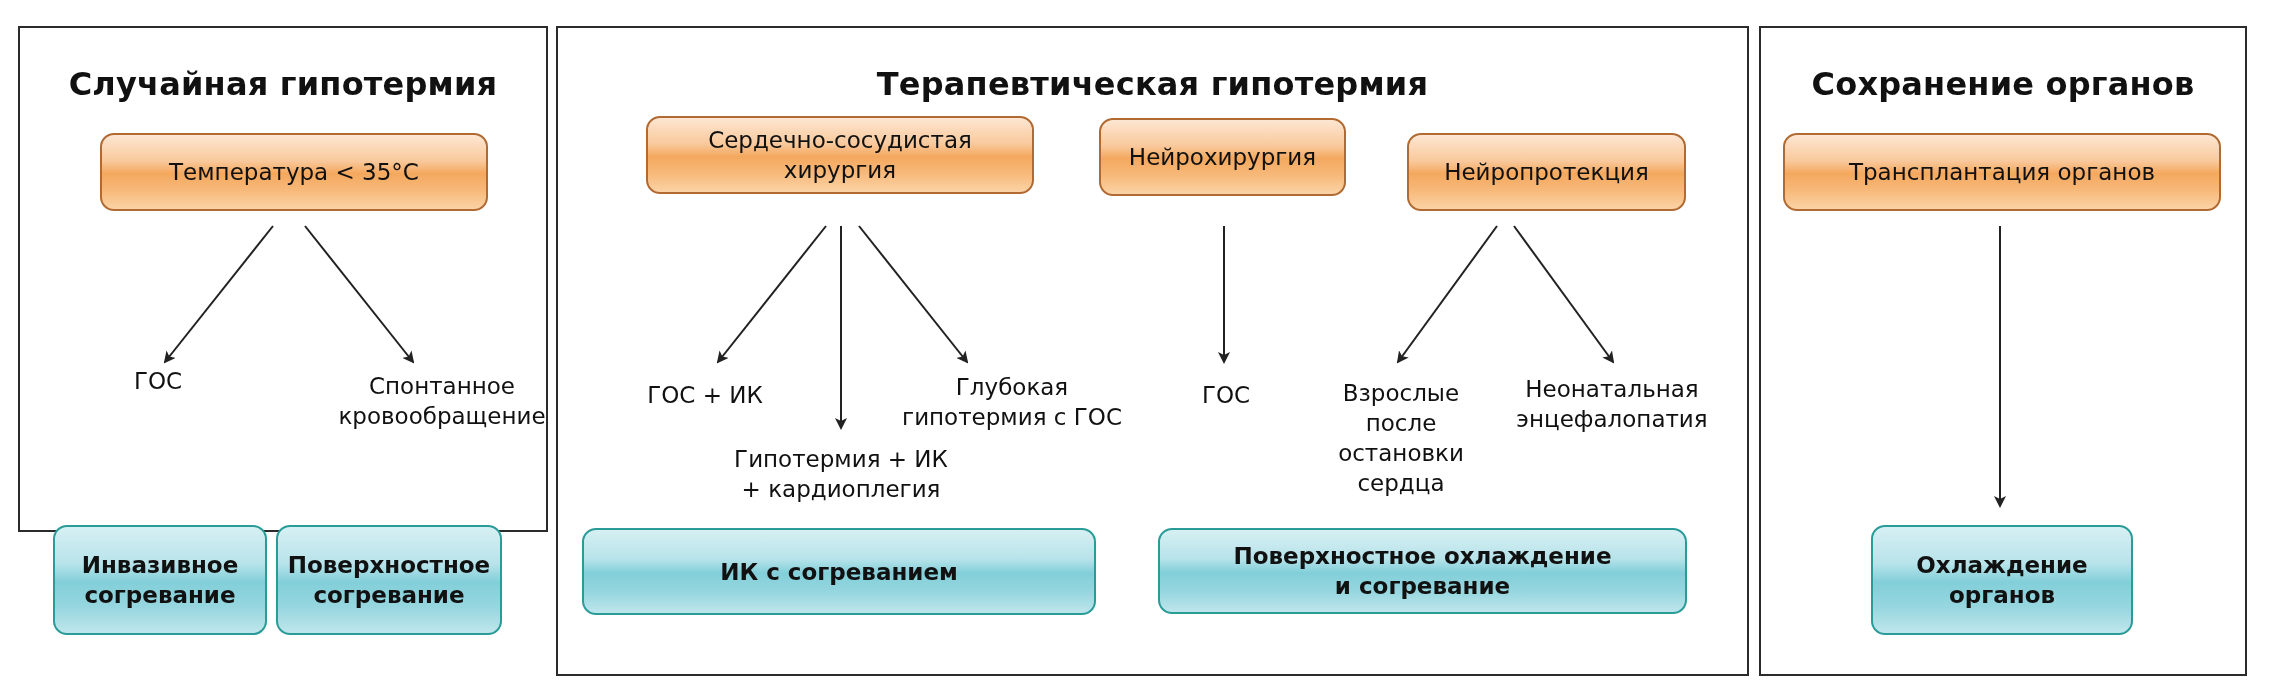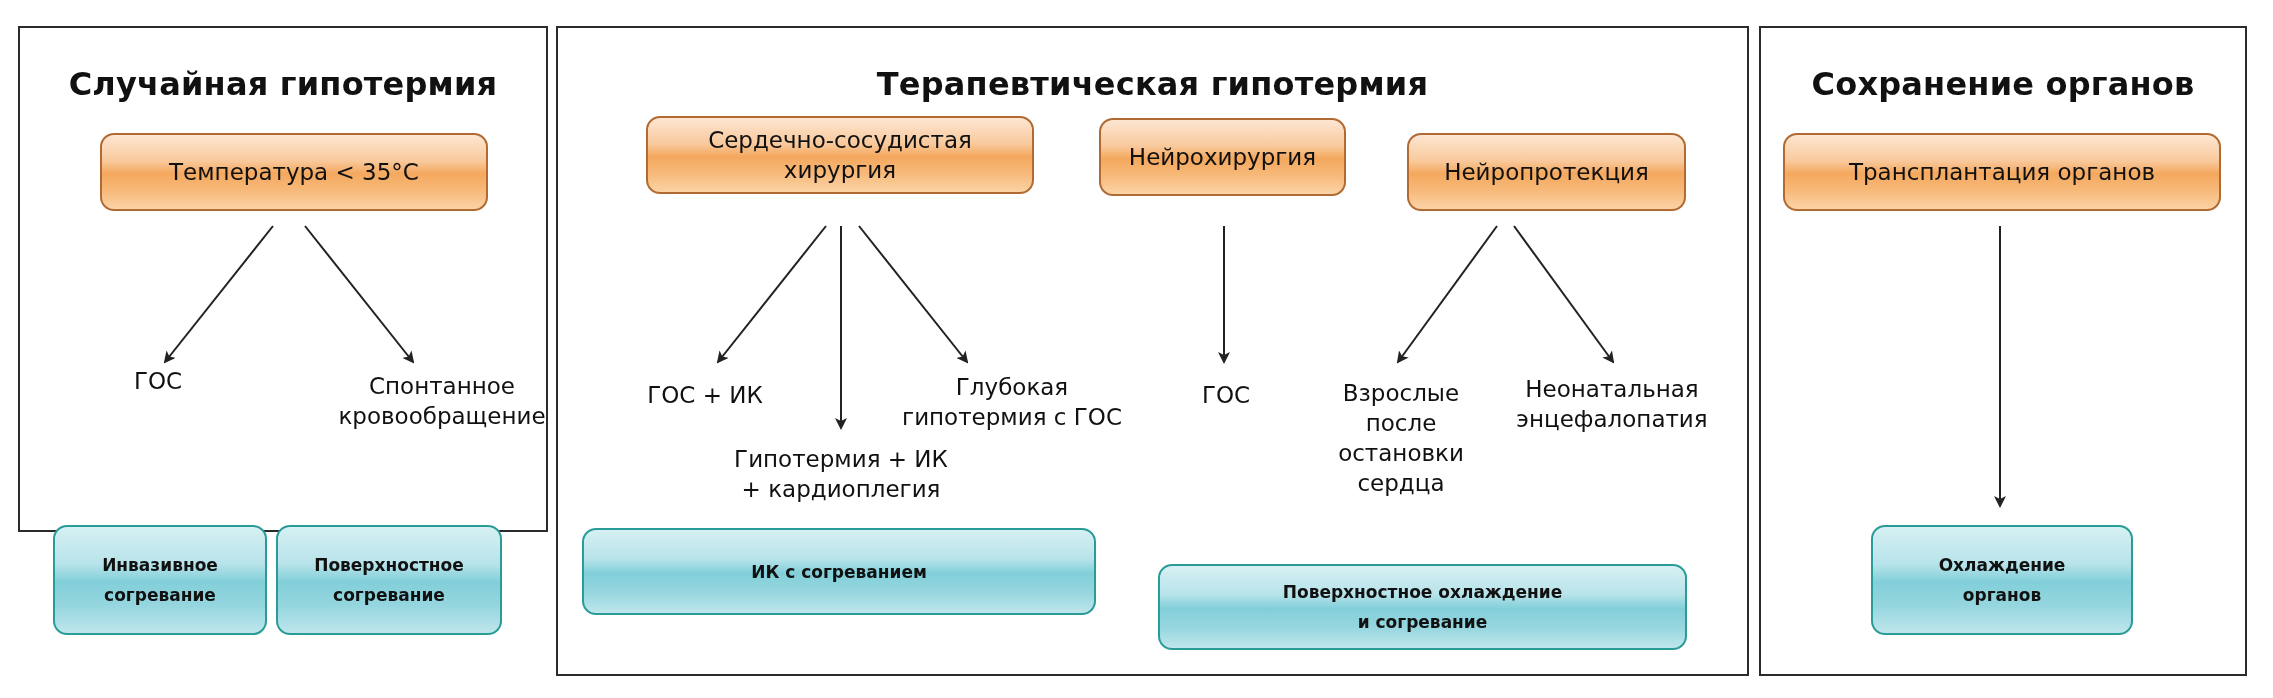--- a/index.html
+++ b/index.html
@@ -16,7 +16,7 @@
             font-size: 23px; font-weight: normal; }
   .teal { border: 2.5px solid #2a9c98;
           background: linear-gradient(to bottom, #d6f0f3 0%, #b7e3ea 35%, #82cfd9 52%, #96d6df 75%, #bfe6ec 100%);
-          font-size: 17px; font-weight: bold; }
+          font-size: 23px; font-weight: bold; }
   .label { position: absolute; text-align: center; font-size: 23px; line-height: 30px; white-space: pre-line;
            transform: translateX(-50%); }
   svg#arrows { position: absolute; left: 0; top: 0; width: 2273px; height: 698px; pointer-events: none; }

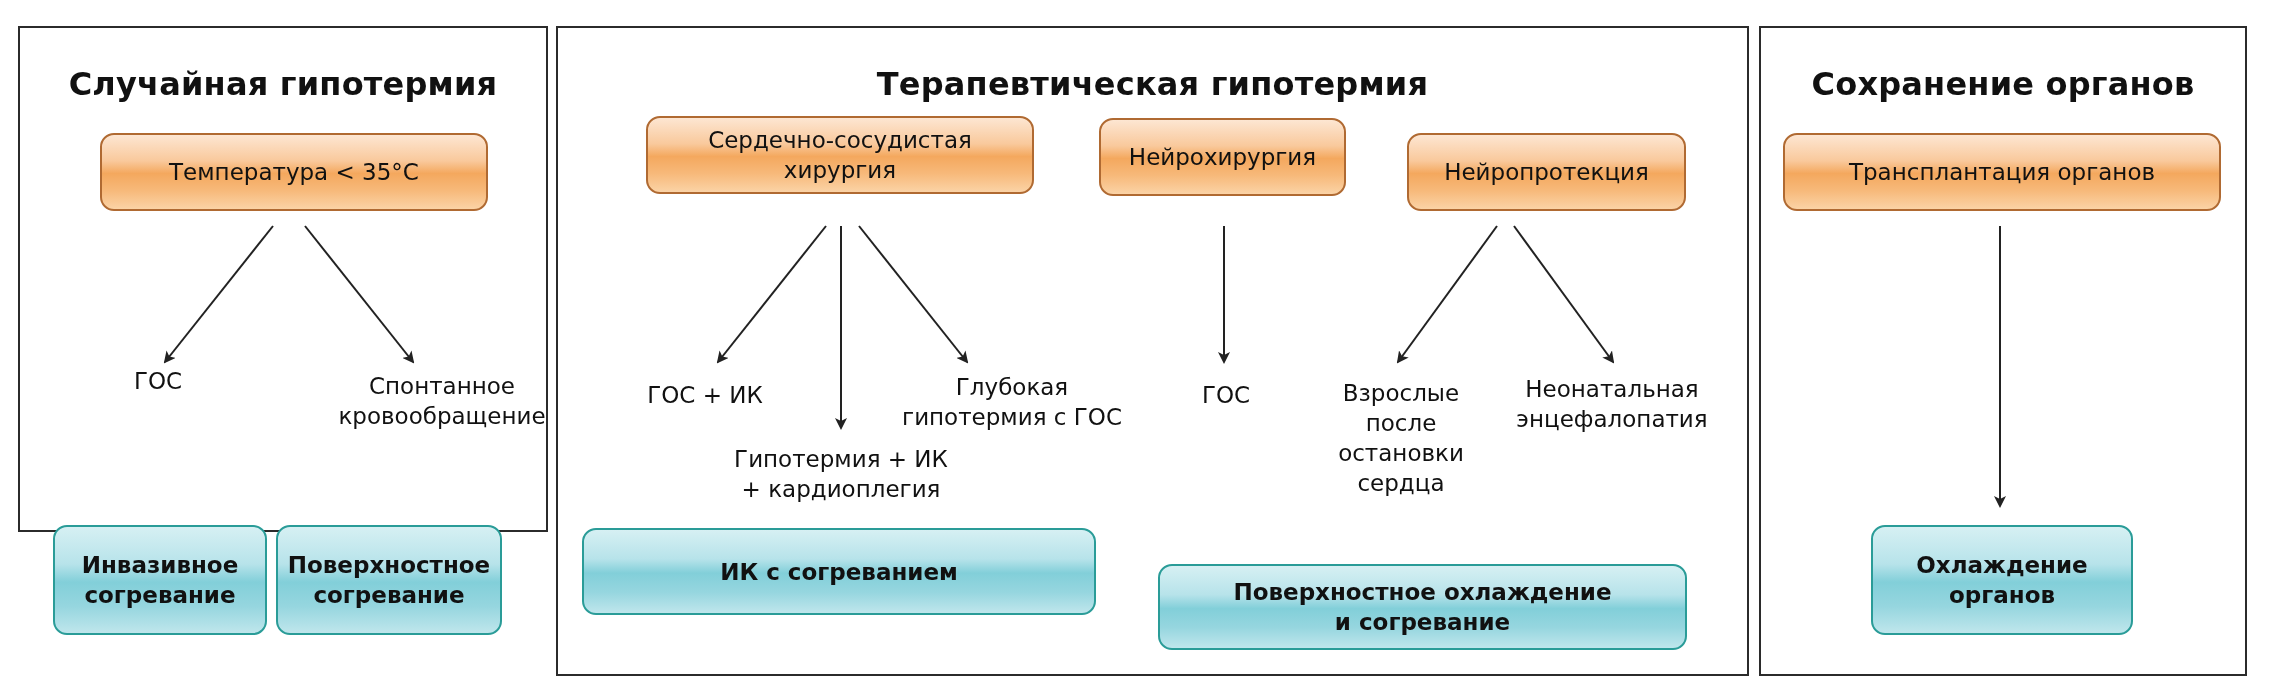--- a/index.html
+++ b/index.html
@@ -82,7 +82,7 @@
 <div class="box teal" style="left:582px; top:528px; width:514px; height:87px;">
   <span>ИК с согреванием</span>
 </div>
-<div class="box teal" style="left:1158px; top:528px; width:529px; height:86px;margin-top:36px;">
+<div class="box teal" style="left:1158px; top:528px; width:529px; height:86px;">
   <span>Поверхностное охлаждение
 и согревание</span>
 </div>

